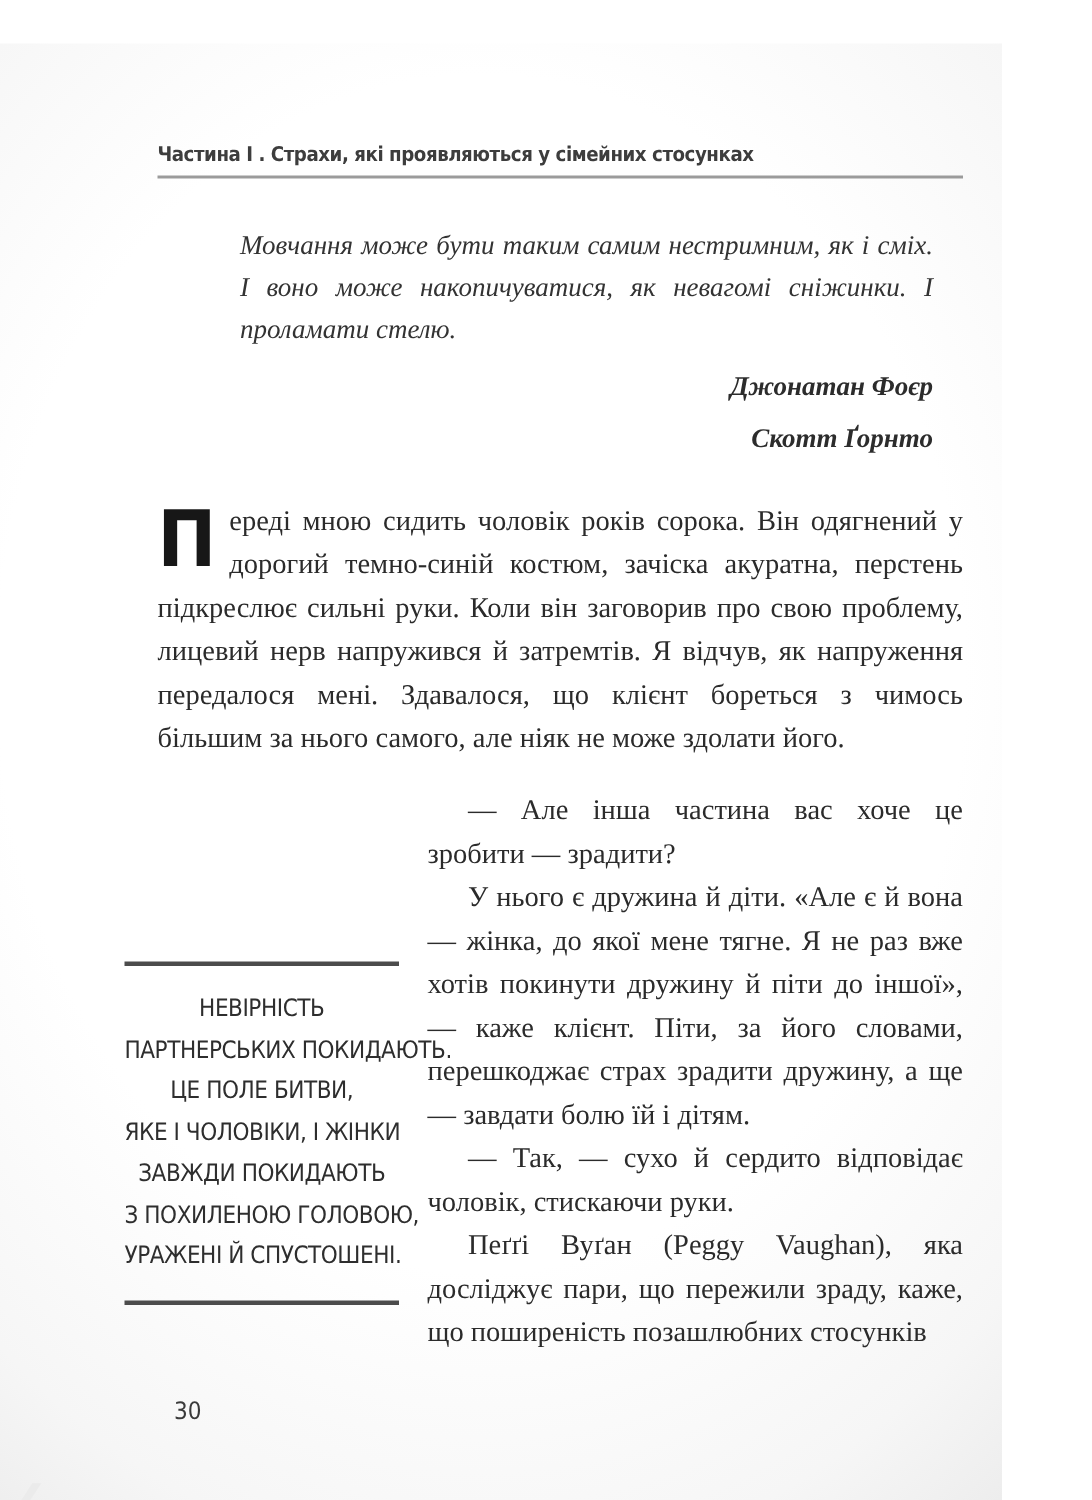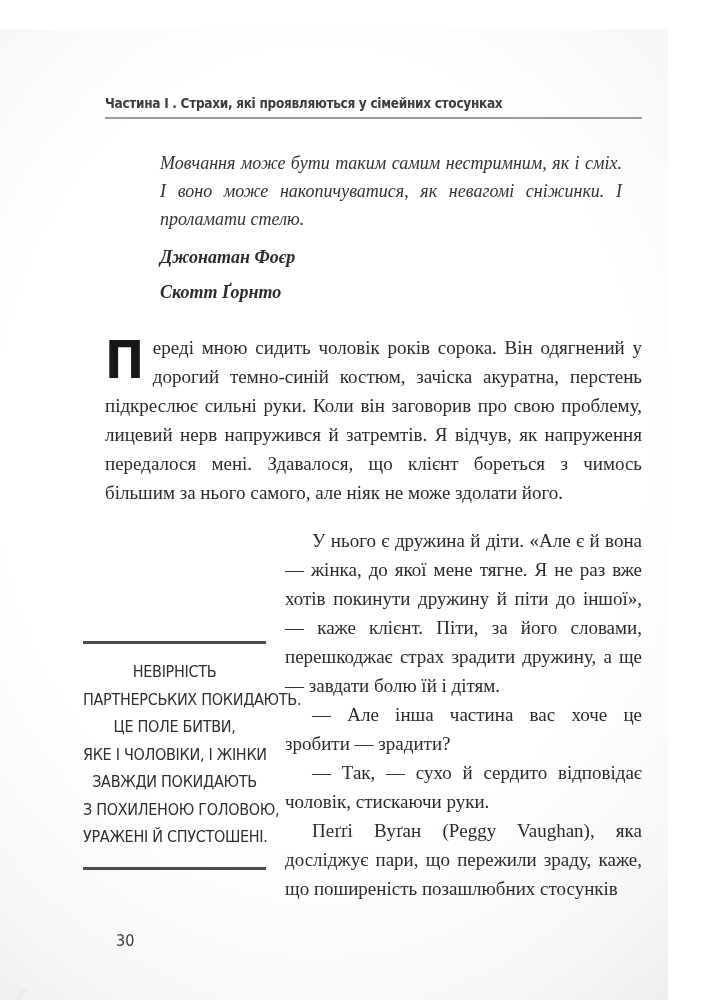--- a/index.html
+++ b/index.html
@@ -40,6 +40,7 @@
   }
   .epigraph-author{
     margin:14px 20px 0 55px;
+    text-align:right;
     font-style:italic;font-weight:bold;
     font-size:18px;color:#2c2c2c;
   }

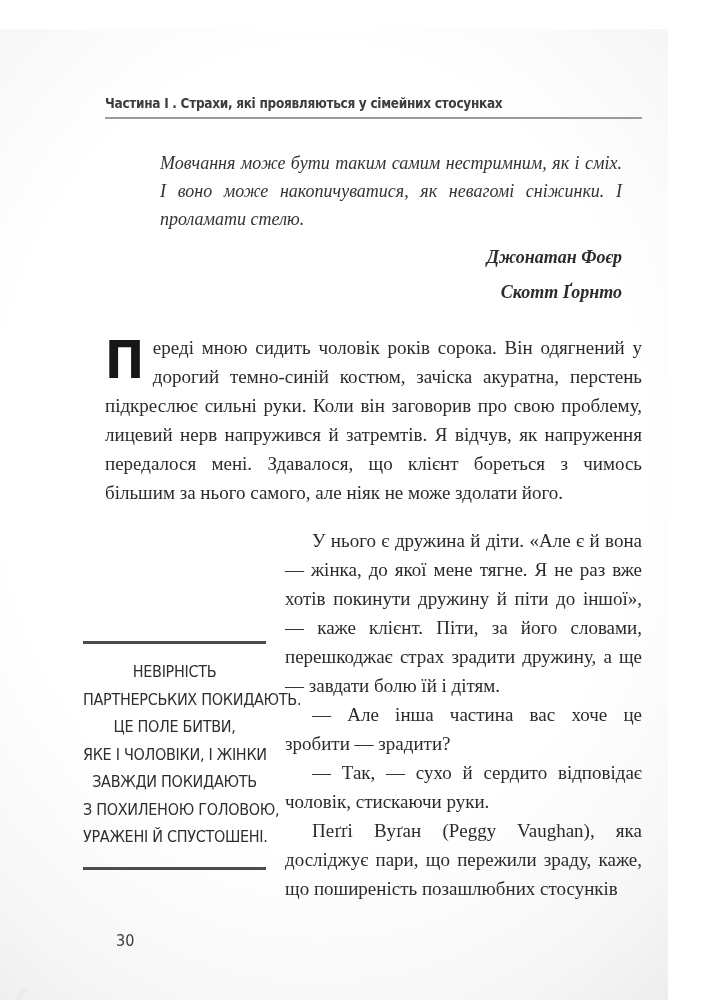--- a/index.html
+++ b/index.html
@@ -106,8 +106,8 @@
     </p>
 
     <div class="right-col">
+      <p class="body-p">— Але інша частина вас хоче це зробити — зрадити?</p>
       <p class="body-p">У нього є дружина й діти. «Але є й вона — жінка, до якої мене тягне. Я не раз вже хотів покинути дружину й піти до іншої», — каже клієнт. Піти, за його словами, перешкоджає страх зрадити дружину, а ще — завдати болю їй і дітям.</p>
-      <p class="body-p">— Але інша частина вас хоче це зробити — зрадити?</p>
       <p class="body-p">— Так, — сухо й сердито відповідає чоловік, стискаючи руки.</p>
       <p class="body-p">Пеґґі Вуґан (Peggy Vaughan), яка досліджує пари, що пережили зраду, каже, що поширеність позашлюбних стосунків</p>
     </div>

